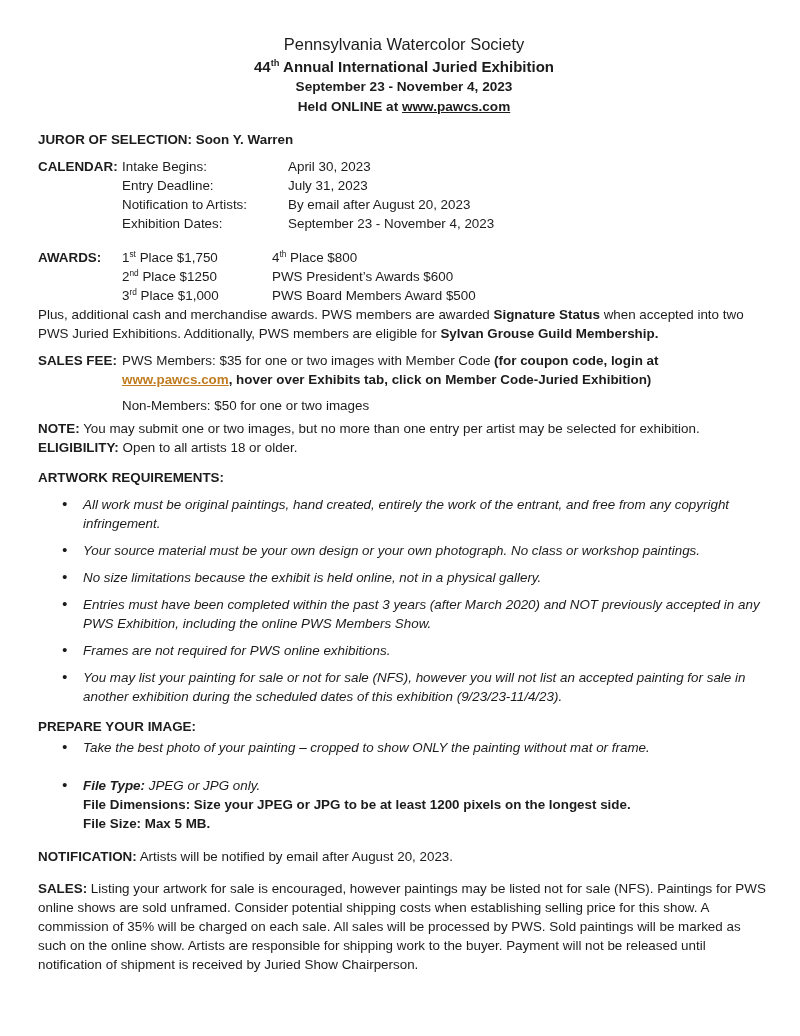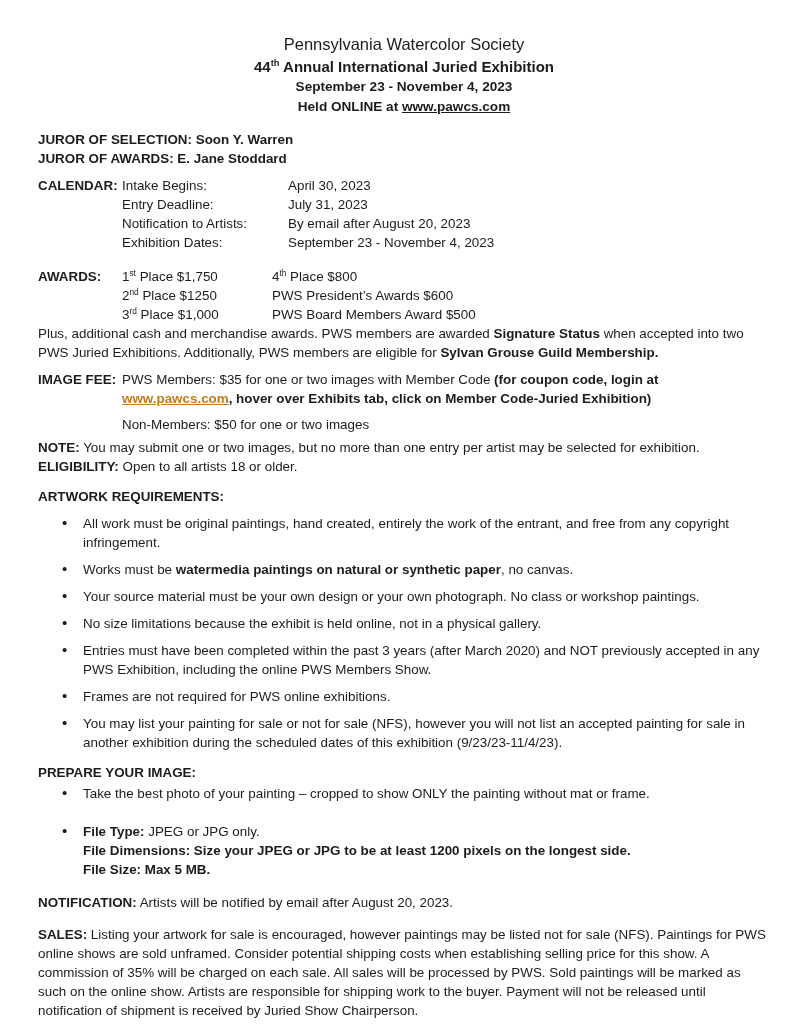--- a/index.html
+++ b/index.html
@@ -54,7 +54,6 @@
 
   <div class="jurors">
     <div>JUROR OF SELECTION: Soon Y. Warren</div>
-    <div>JUROR OF AWARDS: E. Jane Stoddard</div>
   </div>
 
   <section class="sec labelled">

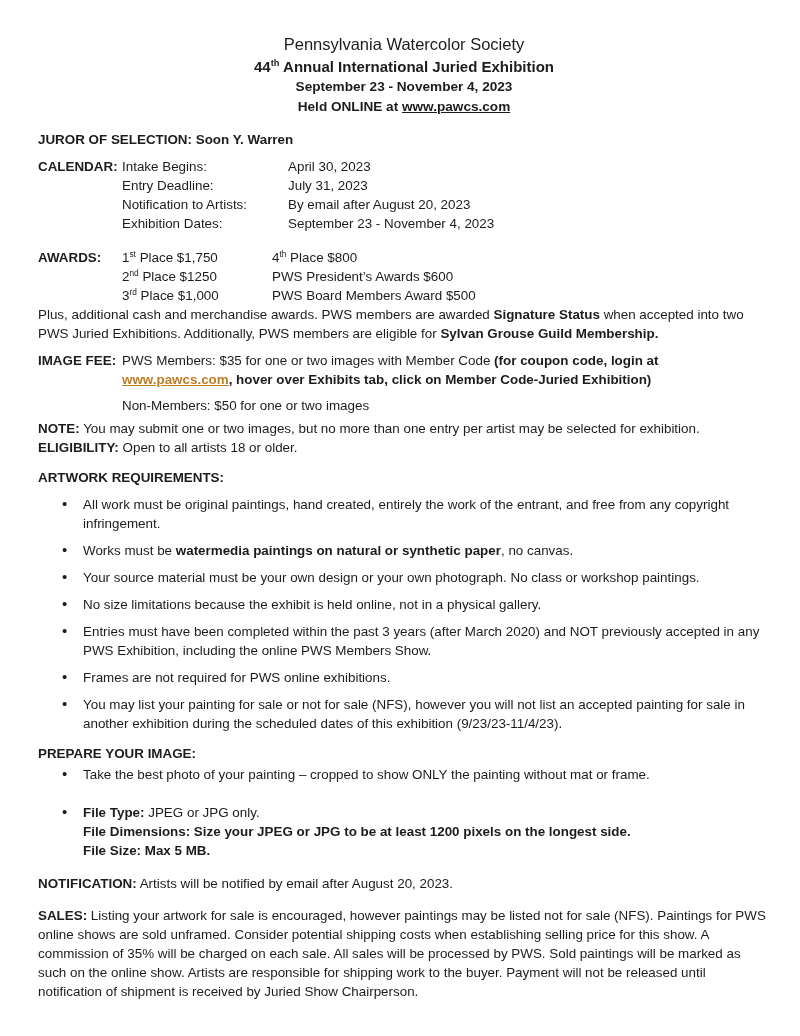--- a/index.html
+++ b/index.html
@@ -100,7 +100,7 @@
   </section>
 
   <section class="sec labelled">
-    <div class="side-label">IMAGE FEE:</div>
+    <div class="side-label">SALES FEE:</div>
     <div>
       <p class="para"><span>PWS Members: $35 for one or two images with Member Code </span><span class="b">(for coupon code, login at</span><br><a class="weblink">www.pawcs.com</a><span class="b">, hover over Exhibits tab, click on Member Code-Juried Exhibition)</span></p>
       <p class="para mt-sm">Non-Members: $50 for one or two images</p>

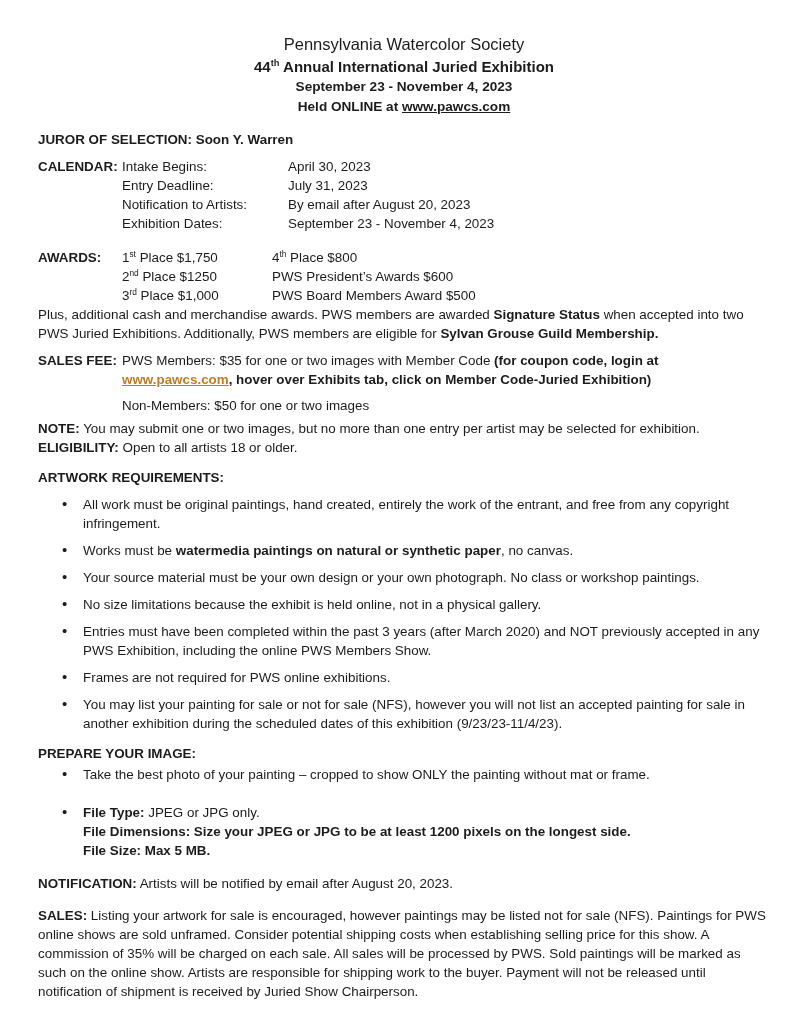--- a/index.html
+++ b/index.html
@@ -36,7 +36,7 @@
   .mt-sm { margin-top: 7px; }
 
   .bullets { margin: 2px 0 0 0; padding: 0; }
-  .bullet { position: relative; margin-left: 21px; padding-left: 24px; margin-top: 8px; }
+  .bullet { position: relative; margin-left: 21px; padding-left: 24px; margin-top: 8px; font-style: italic; }
   .bullet::before { content: "\2022"; position: absolute; left: 3px; top: -1px; font-size: 15px; }
   .cont-line { margin-left: 45px; }
 </style>

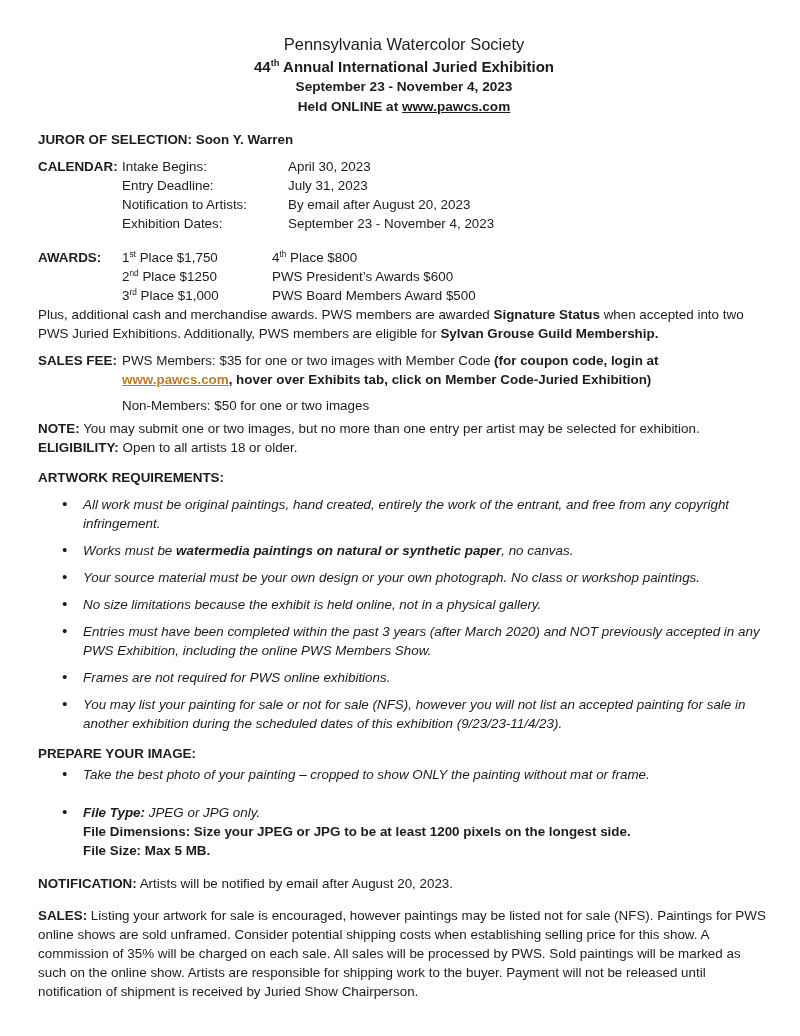--- a/index.html
+++ b/index.html
@@ -115,7 +115,6 @@
     <div class="b">ARTWORK REQUIREMENTS:</div>
     <div class="bullets">
       <div class="bullet">All work must be original paintings, hand created, entirely the work of the entrant, and free from any copyright infringement.</div>
-      <div class="bullet"><span>Works must be </span><span class="b">watermedia paintings on natural or synthetic paper</span><span>, no canvas.</span></div>
       <div class="bullet">Your source material must be your own design or your own photograph. No class or workshop paintings.</div>
       <div class="bullet">No size limitations because the exhibit is held online, not in a physical gallery.</div>
       <div class="bullet">Entries must have been completed within the past 3 years (after March 2020) and NOT previously accepted in any PWS Exhibition, including the online PWS Members Show.</div>

